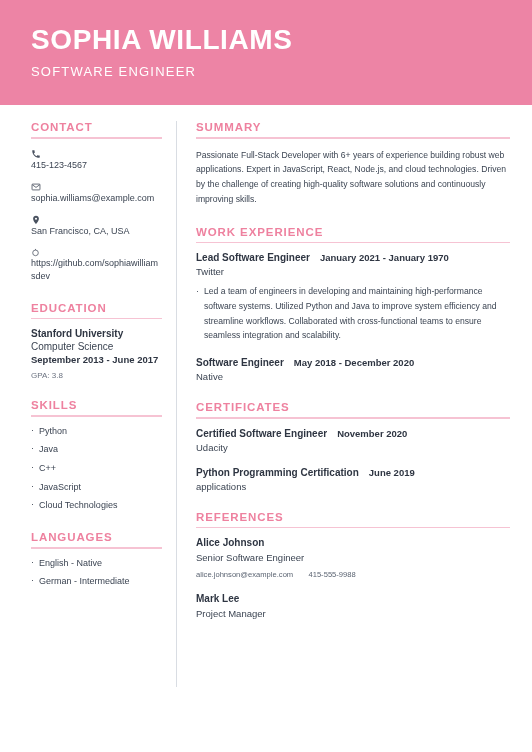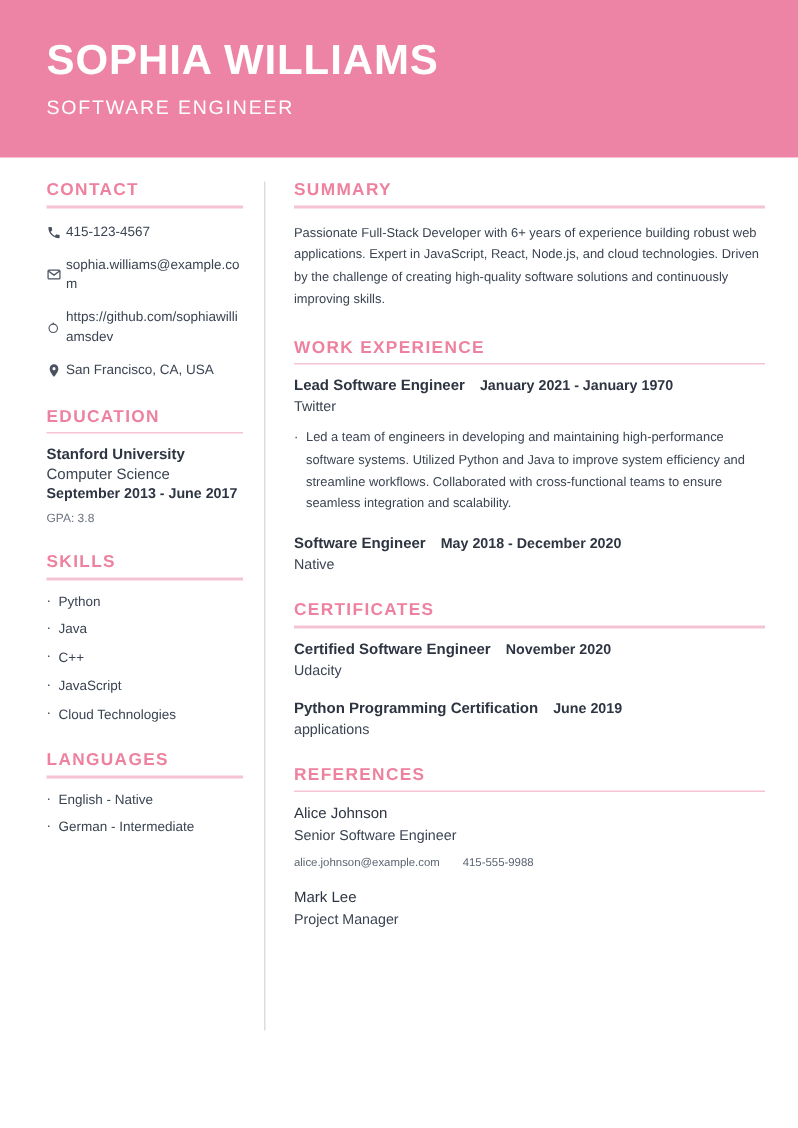--- a/index.html
+++ b/index.html
@@ -90,11 +90,12 @@
   
   .contact-item {
     display: flex;
-    align-items: center;
+    align-items: flex-start;
     margin-bottom: 9px;
     font-size: 9px;
     color: #3b4452;
     line-height: 1.45;
+    flex-direction: column;
   }
   .contact-item .ico {
     width: 13px;

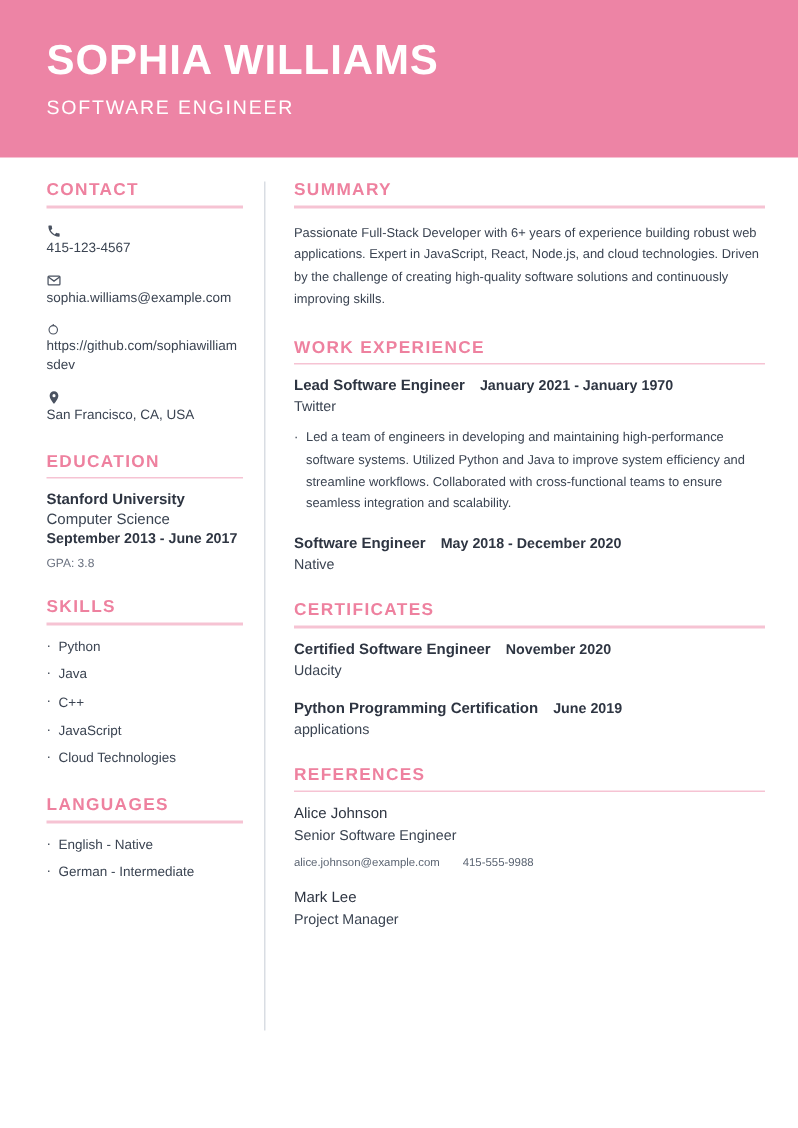--- a/index.html
+++ b/index.html
@@ -255,21 +255,21 @@
 
         <div class="contact-item">
           <span class="ico">
+            <svg class="gi" width="10" height="10" viewBox="0 0 24 24" fill="#4a5260">
+              <path d="M12 2C8.1 2 5 5.1 5 9c0 5.2 7 13 7 13s7-7.8 7-13c0-3.9-3.1-7-7-7zm0 9.5A2.5 2.5 0 1112 6.5a2.5 2.5 0 010 5z"></path>
+            </svg>
+          </span>
+          <span class="txt">San Francisco, CA, USA</span>
+        </div>
+
+        <div class="contact-item">
+          <span class="ico">
             <svg class="gi" width="9" height="9" viewBox="0 0 24 24" fill="none" stroke="#4a5260" stroke-width="2">
               <circle cx="12" cy="13" r="7.5"></circle>
               <path d="M12 5.5V2.5"></path>
             </svg>
           </span>
           <span class="txt">https://github.com/sophiawilliamsdev</span>
-        </div>
-
-        <div class="contact-item">
-          <span class="ico">
-            <svg class="gi" width="10" height="10" viewBox="0 0 24 24" fill="#4a5260">
-              <path d="M12 2C8.1 2 5 5.1 5 9c0 5.2 7 13 7 13s7-7.8 7-13c0-3.9-3.1-7-7-7zm0 9.5A2.5 2.5 0 1112 6.5a2.5 2.5 0 010 5z"></path>
-            </svg>
-          </span>
-          <span class="txt">San Francisco, CA, USA</span>
         </div>
 
       </div>

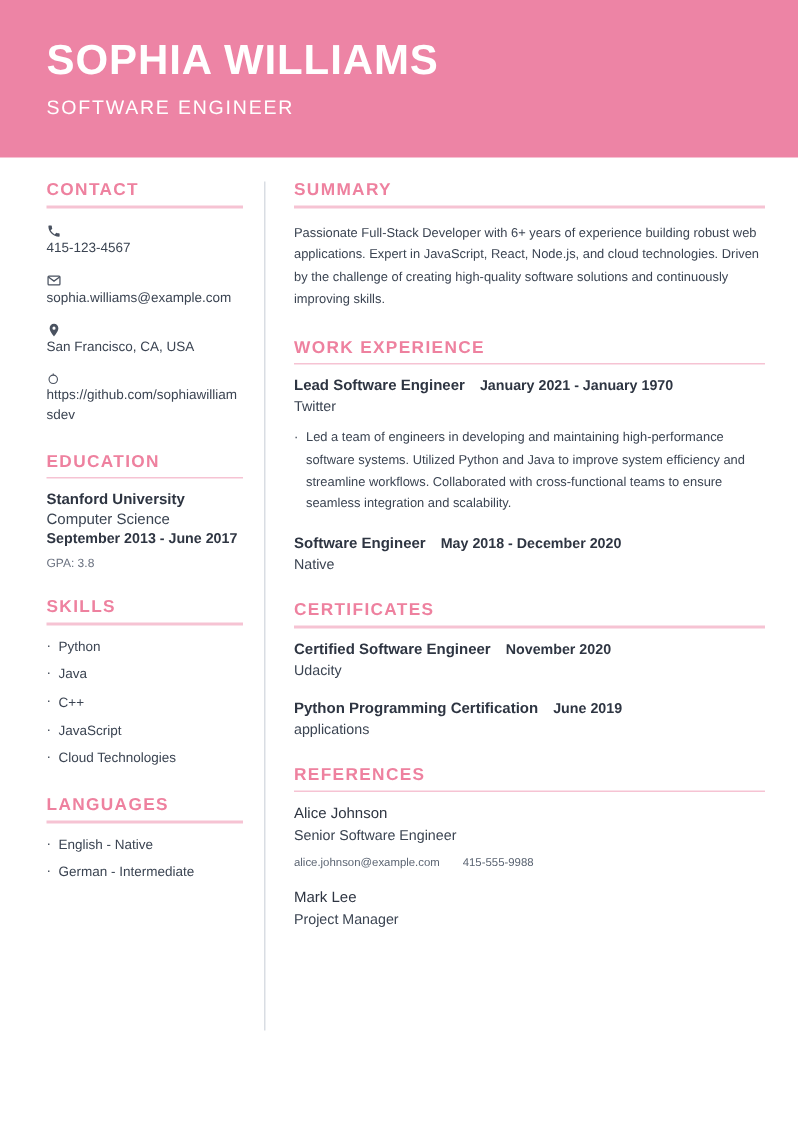--- a/index.html
+++ b/index.html
@@ -201,7 +201,7 @@
   }
   .ref-name {
     font-size: 10px;
-    font-weight: normal;
+    font-weight: bold;
     color: #2e3542;
   }
   .ref-role {

